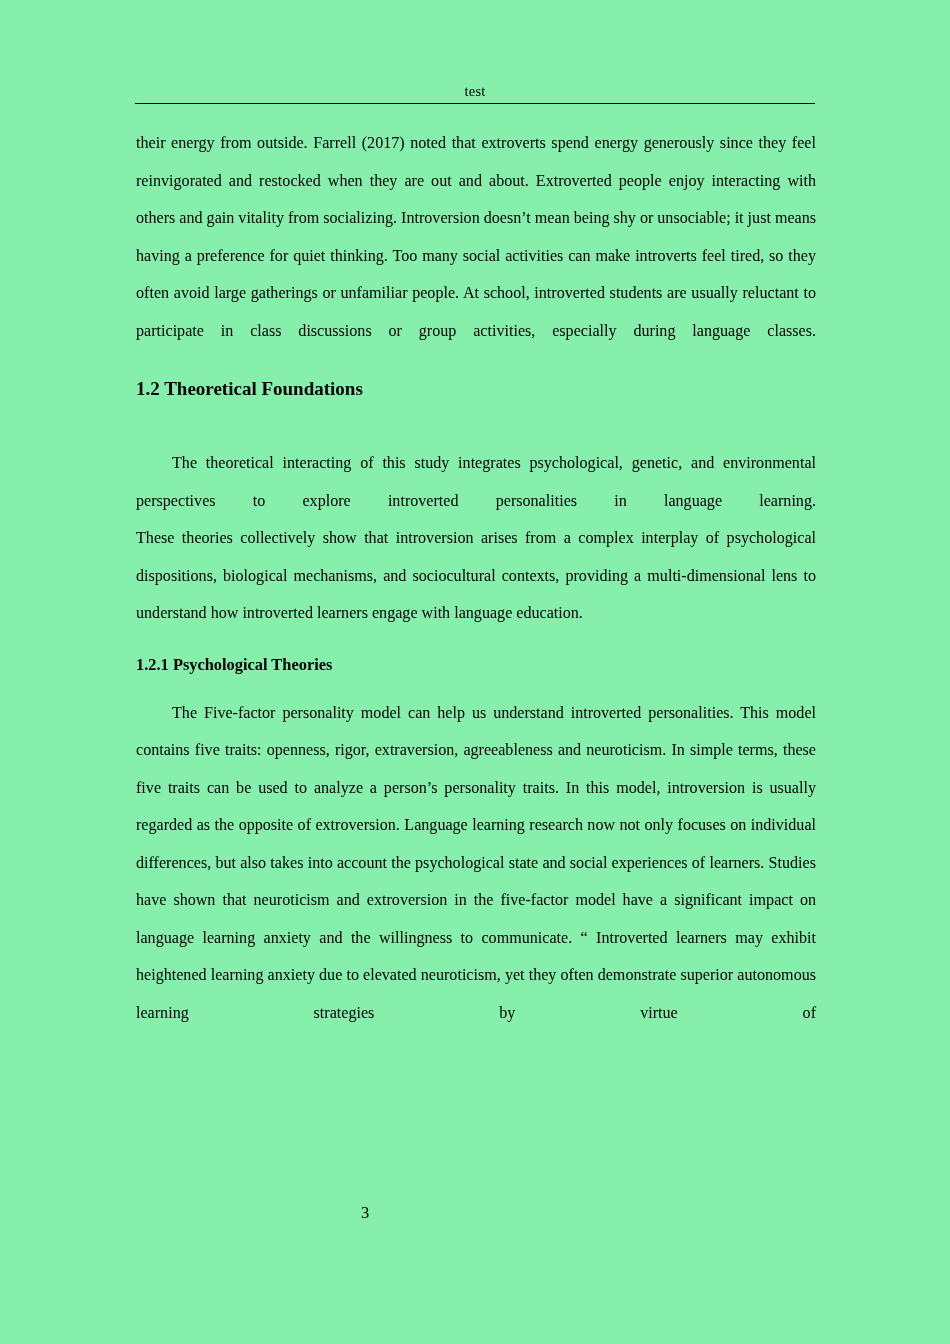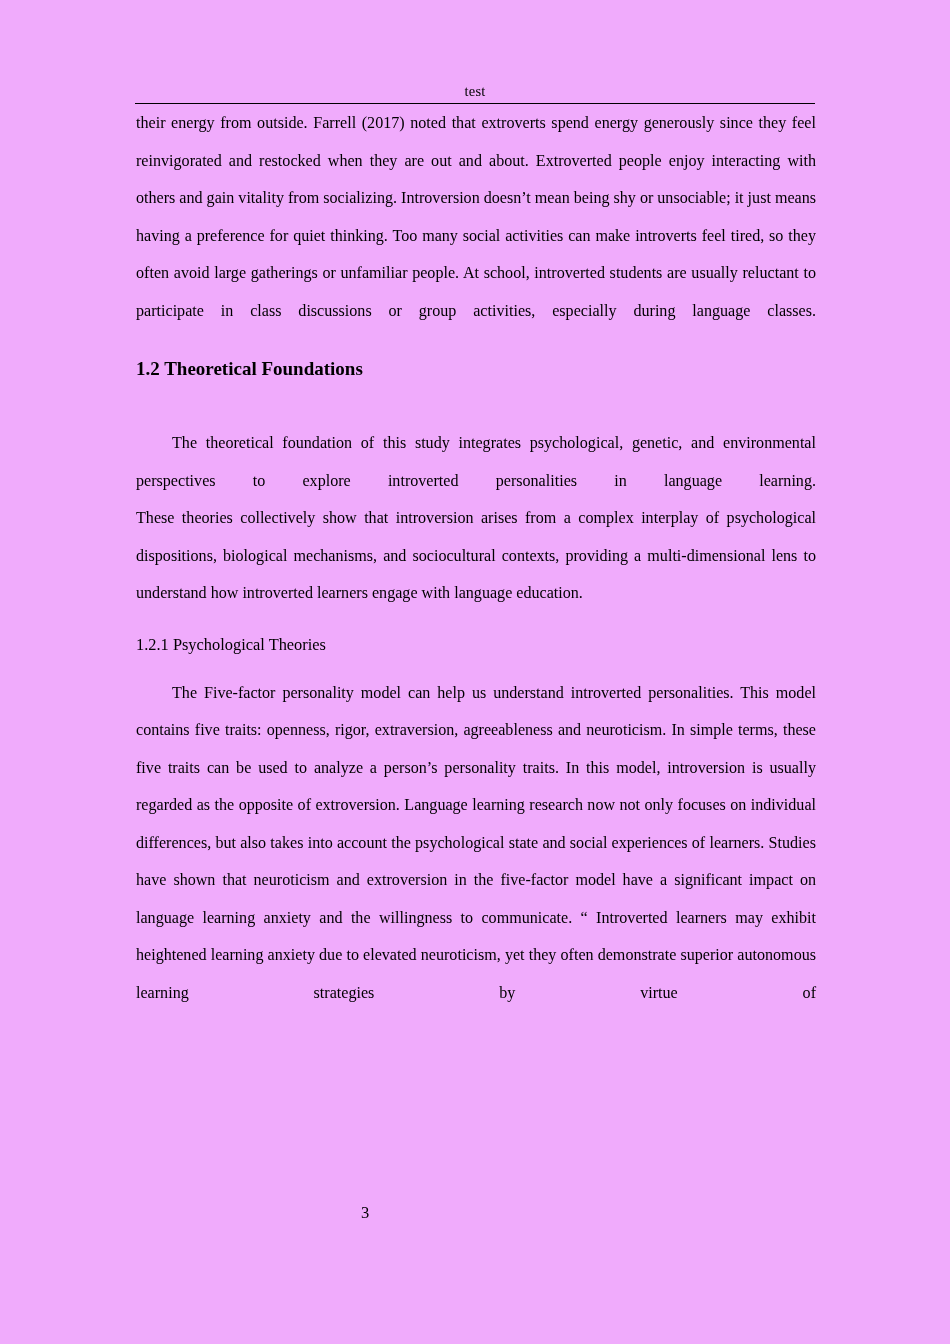--- a/index.html
+++ b/index.html
@@ -22,7 +22,7 @@
     top: 0;
     width: 950px;
     height: 1344px;
-    background: #f0abfc;
+    background: #86efac;
   }
 
   

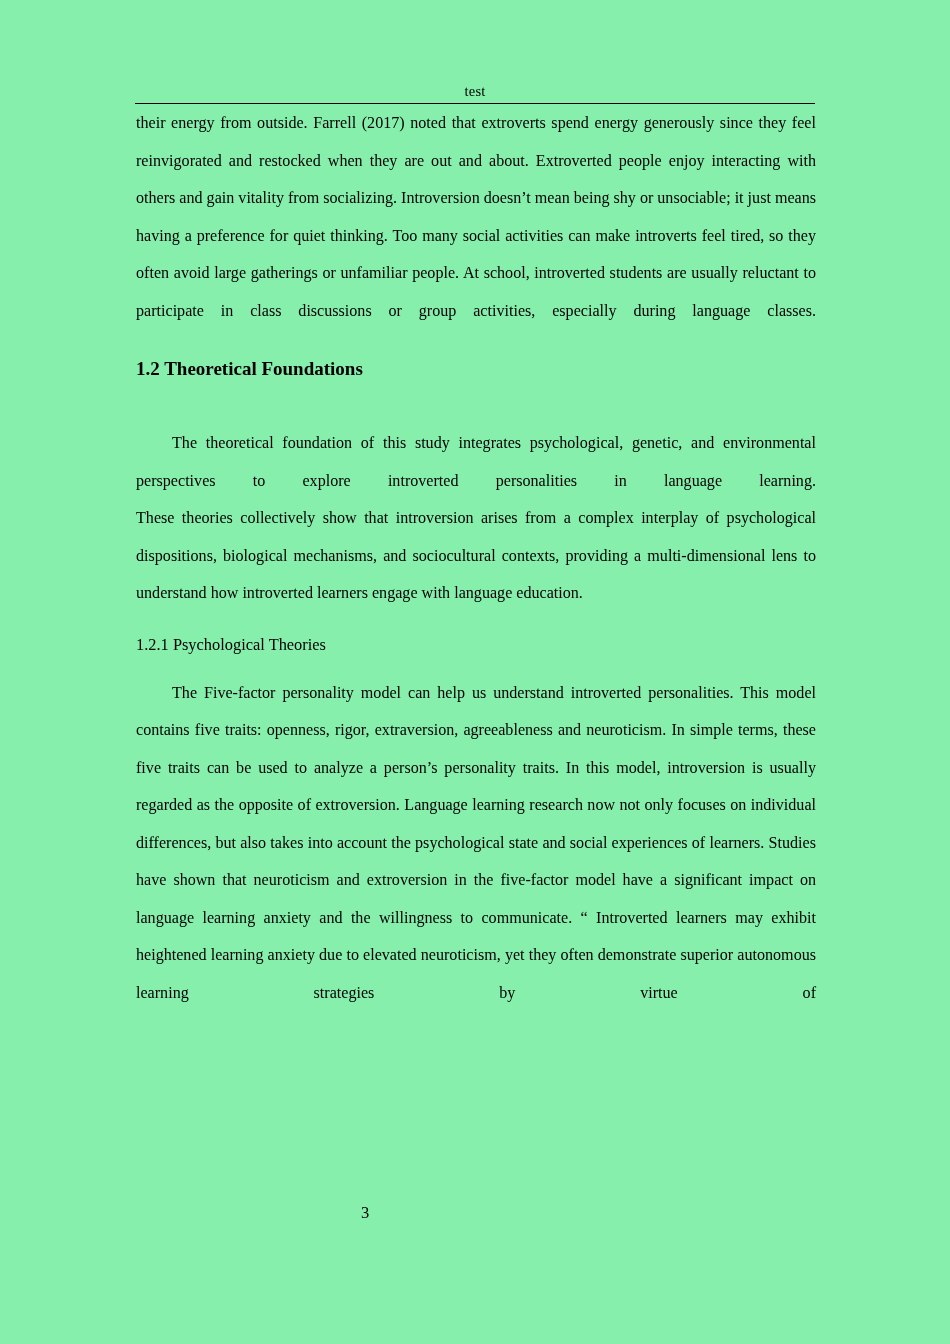--- a/index.html
+++ b/index.html
@@ -50,7 +50,7 @@
   .content {
     position: absolute;
     left: 136px;
-    top: 104px;
+    top: 124px;
     width: 680px;
   }
 

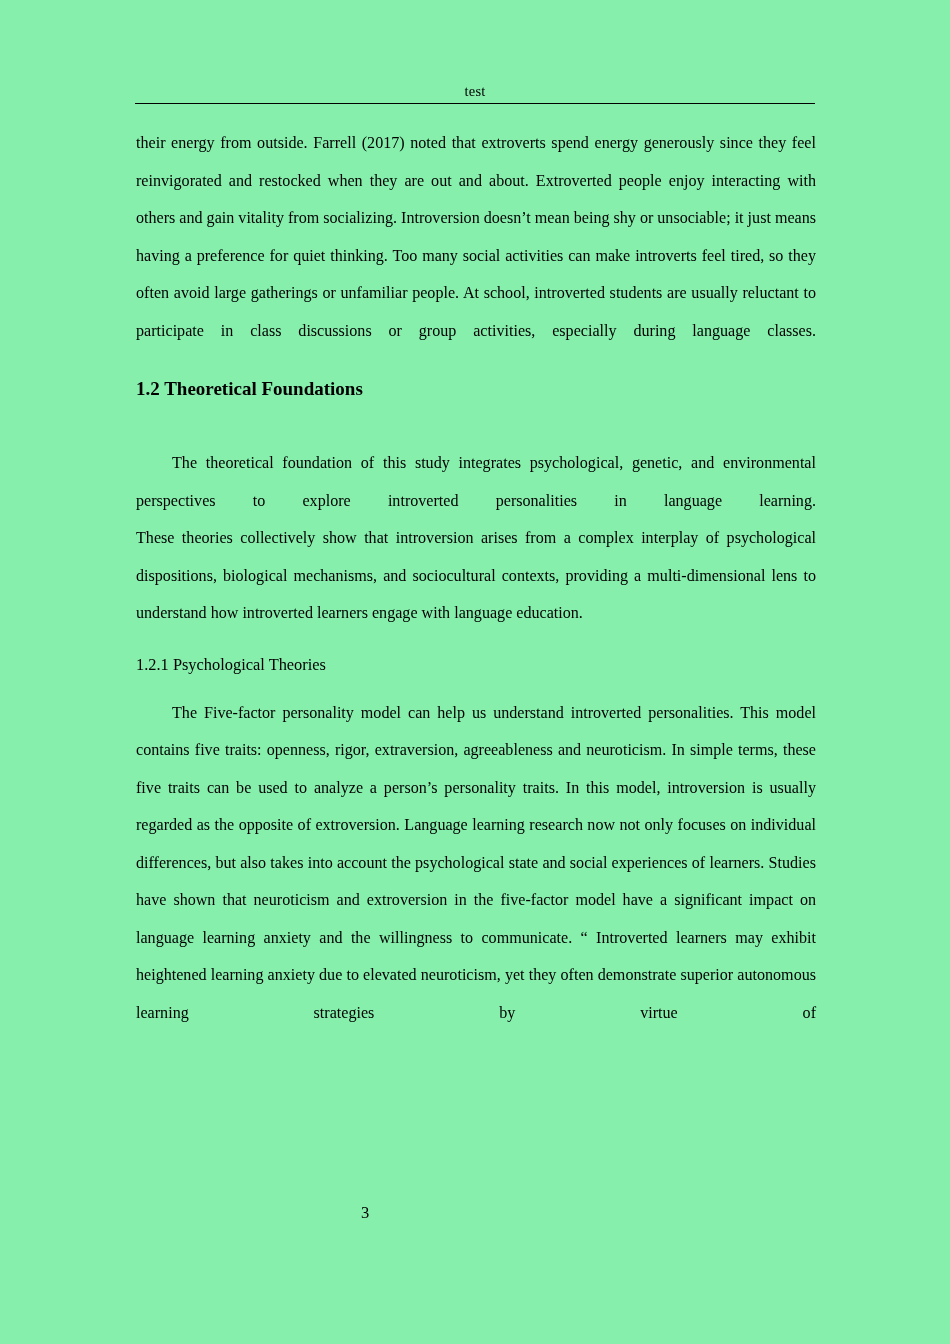--- a/index.html
+++ b/index.html
@@ -128,7 +128,7 @@
 
     <div class="gap-after-h2"></div>
 
-    <p class="para indent stretch">The theoretical foundation of this study integrates psychological, genetic, and environmental perspectives to explore introverted personalities in language learning.</p>
+    <p class="para indent stretch">The theoretical interacting of this study integrates psychological, genetic, and environmental perspectives to explore introverted personalities in language learning.</p>
 
     <p class="para normal-last">These theories collectively  show  that introversion arises from a complex interplay of psychological dispositions, biological mechanisms, and sociocultural contexts, providing a multi-dimensional lens to understand how introverted learners engage with language education.</p>
 

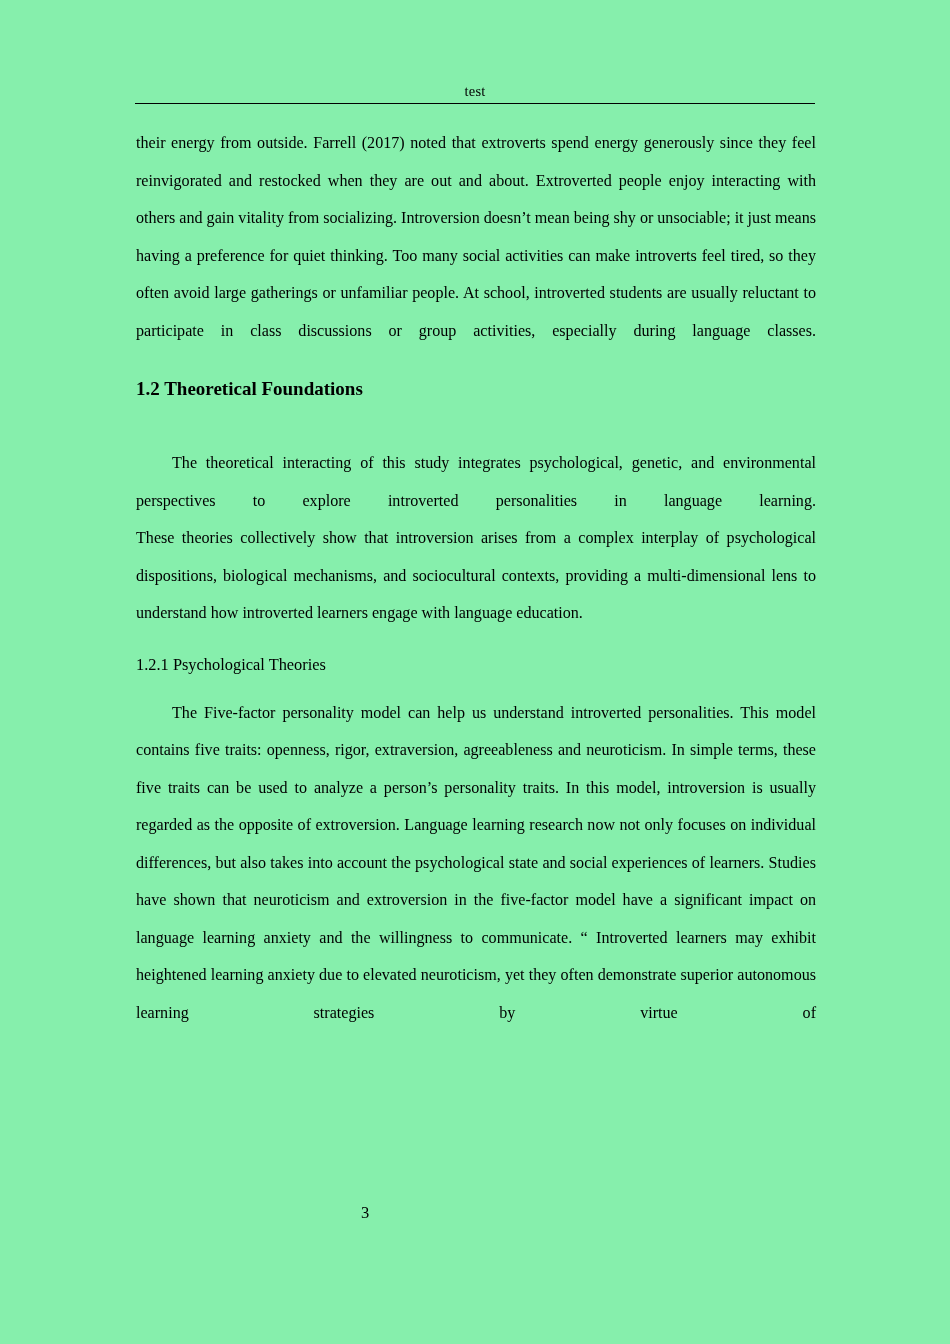--- a/index.html
+++ b/index.html
@@ -86,7 +86,7 @@
     margin: 0;
     font-size: 16.4px;
     line-height: 24px;
-    font-weight: normal;
+    font-weight: bold;
     text-align: left;
     color: #000;
   }

